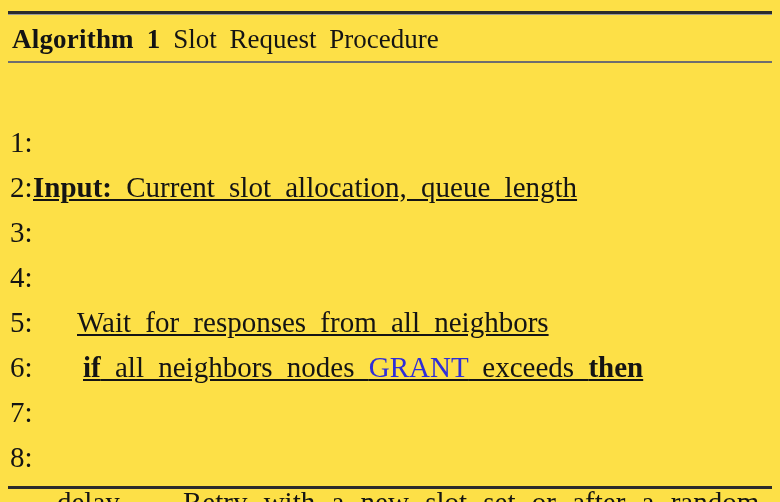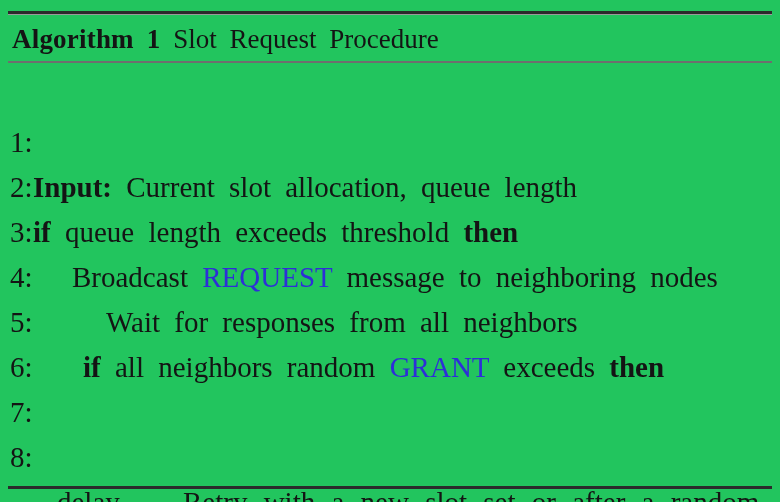--- a/index.html
+++ b/index.html
@@ -11,7 +11,7 @@
     position:relative;
     width:780px;
     height:502px;
-    background:#22c55e;
+    background:#fde047;
     font-family:"Liberation Serif","DejaVu Serif",serif;
     color:var(--text-color);
     overflow:hidden;

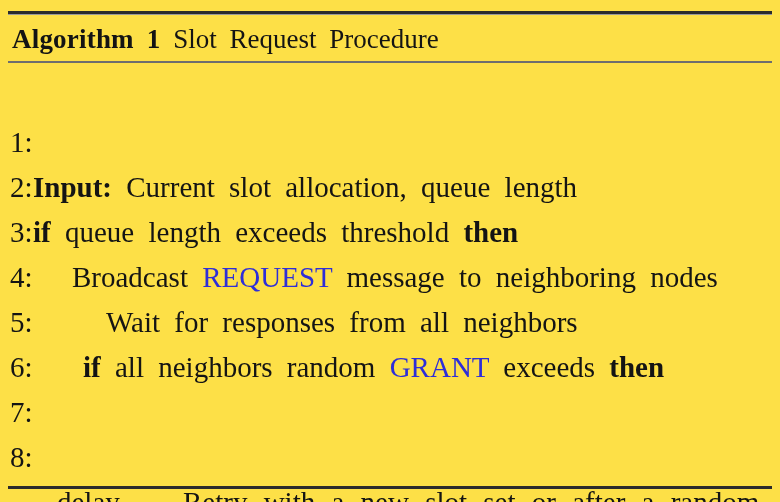--- a/index.html
+++ b/index.html
@@ -41,7 +41,7 @@
     word-spacing:7px;
   }
   .row .num{position:absolute;left:10px;}
-  .row .txt{position:absolute;white-space:pre;}
+  .row .txt{position:absolute;white-space:pre;text-decoration:underline;}
   .r1{top:75px;}  .r1 .txt{left:33px;}
   .r2{top:120px;} .r2 .txt{left:33px;}
   .r3{top:165px;} .r3 .txt{left:72px;}

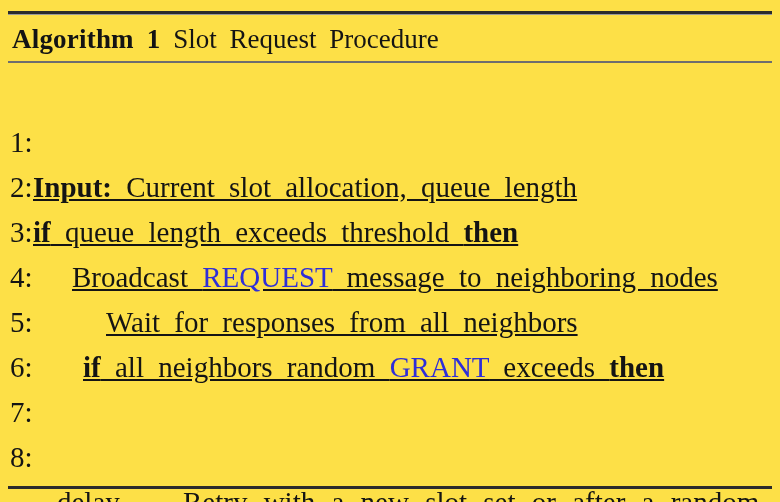--- a/index.html
+++ b/index.html
@@ -72,7 +72,6 @@
 
   <div class="row r2">
     <span class="num">2:</span>
-    <span class="txt"><span class="kw">if</span><span> queue length exceeds threshold </span><span class="kw">then</span></span>
   </div>
 
   <div class="row r3">

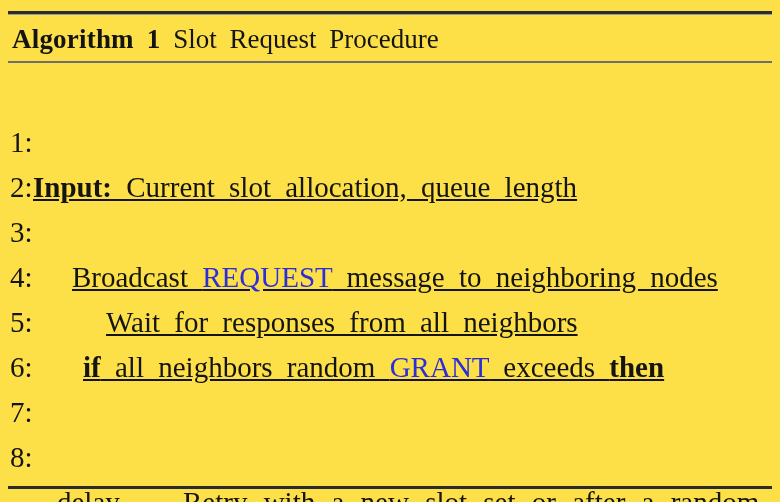--- a/index.html
+++ b/index.html
@@ -76,7 +76,6 @@
 
   <div class="row r3">
     <span class="num">3:</span>
-    <span class="txt"><span>Broadcast </span><span class="blue">REQUEST</span><span> message to neighboring nodes</span></span>
   </div>
 
   <div class="row r4">

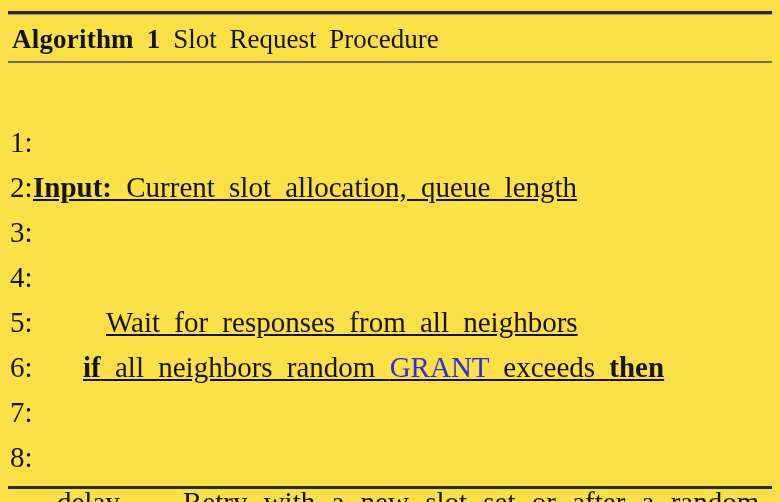--- a/index.html
+++ b/index.html
@@ -45,7 +45,7 @@
   .r1{top:75px;}  .r1 .txt{left:33px;}
   .r2{top:120px;} .r2 .txt{left:33px;}
   .r3{top:165px;} .r3 .txt{left:72px;}
-  .r4{top:210px;} .r4 .txt{left:77px;margin-left:29px;}
+  .r4{top:210px;} .r4 .txt{left:77px;}
   .r5{top:255px;} .r5 .txt{left:83px;}
   .r6{top:300px;} .r6 .txt{left:130px;}
   .r7{top:345px;} .r7 .txt{left:103px;}

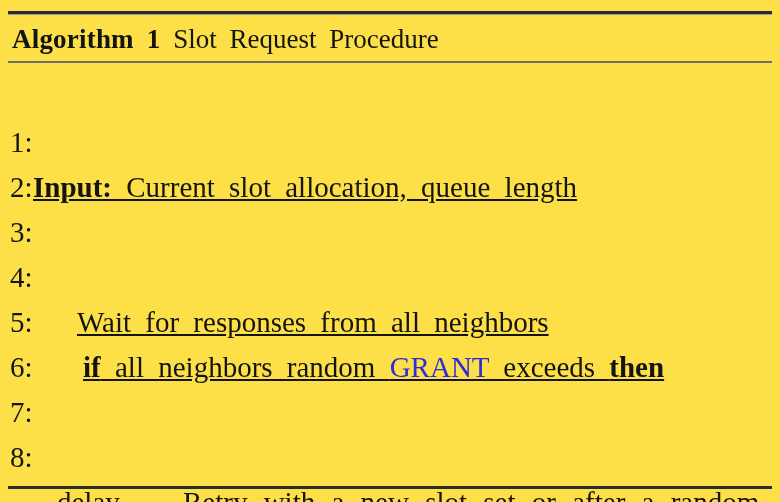--- a/index.html
+++ b/index.html
@@ -85,7 +85,7 @@
 
   <div class="row r5">
     <span class="num">5:</span>
-    <span class="txt"><span class="kw">if</span><span> all neighbors random </span><span class="blue">GRANT</span><span> exceeds </span><span class="kw">then</span></span>
+    <span class="txt"><span class="kw">if</span><span> all neighbors nodes </span><span class="blue">GRANT</span><span> exceeds </span><span class="kw">then</span></span>
   </div>
 
   <div class="row r6">

